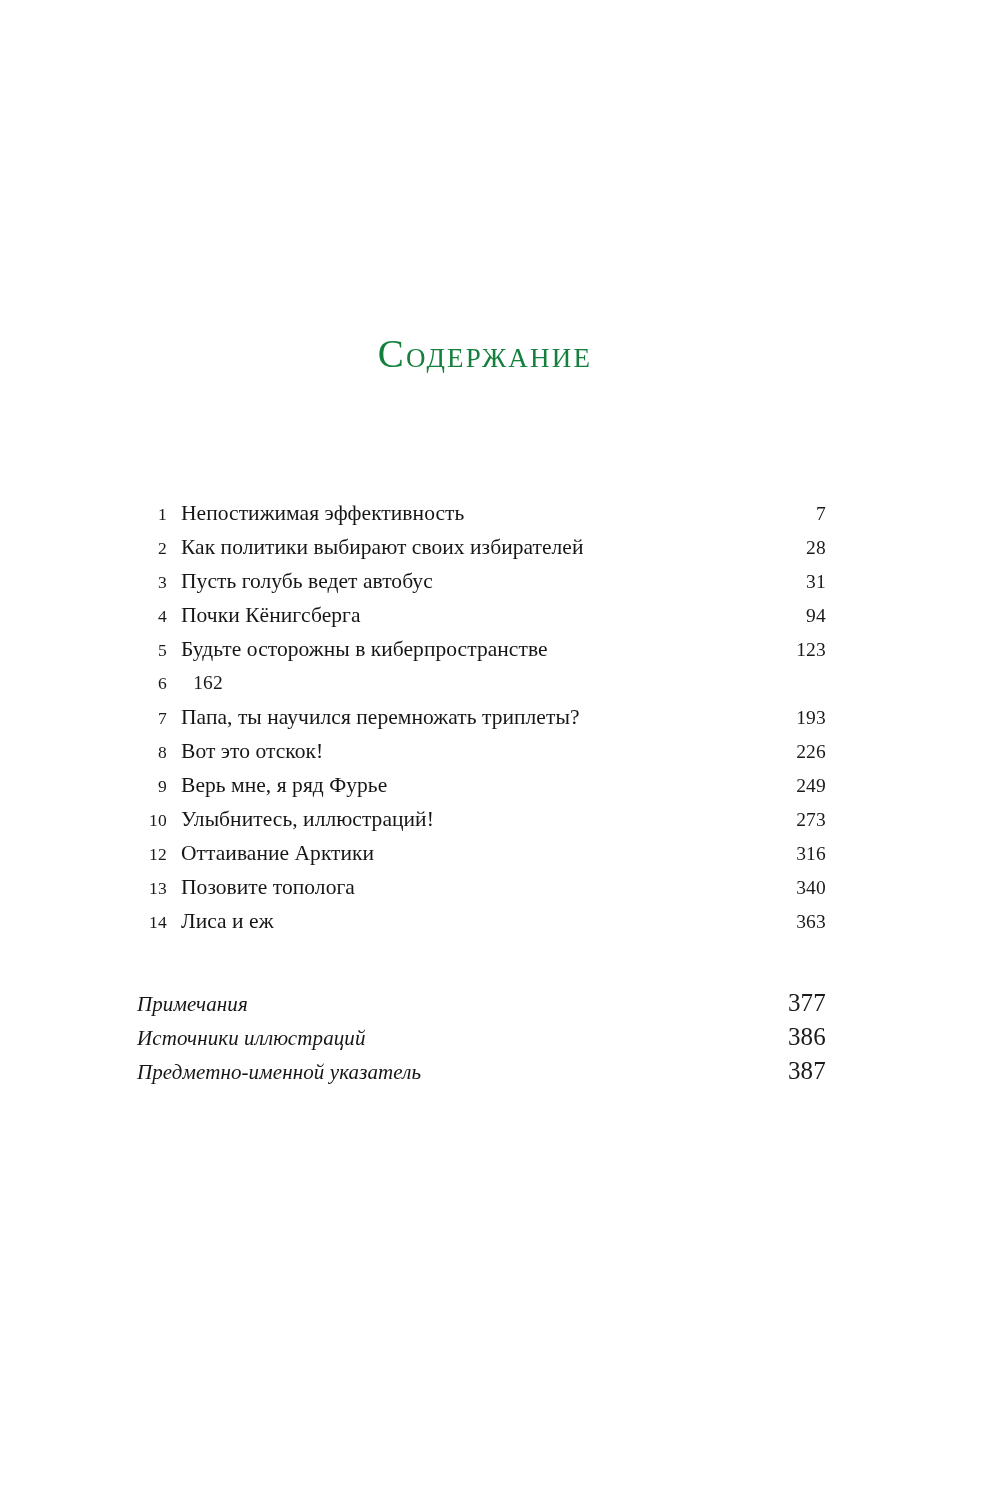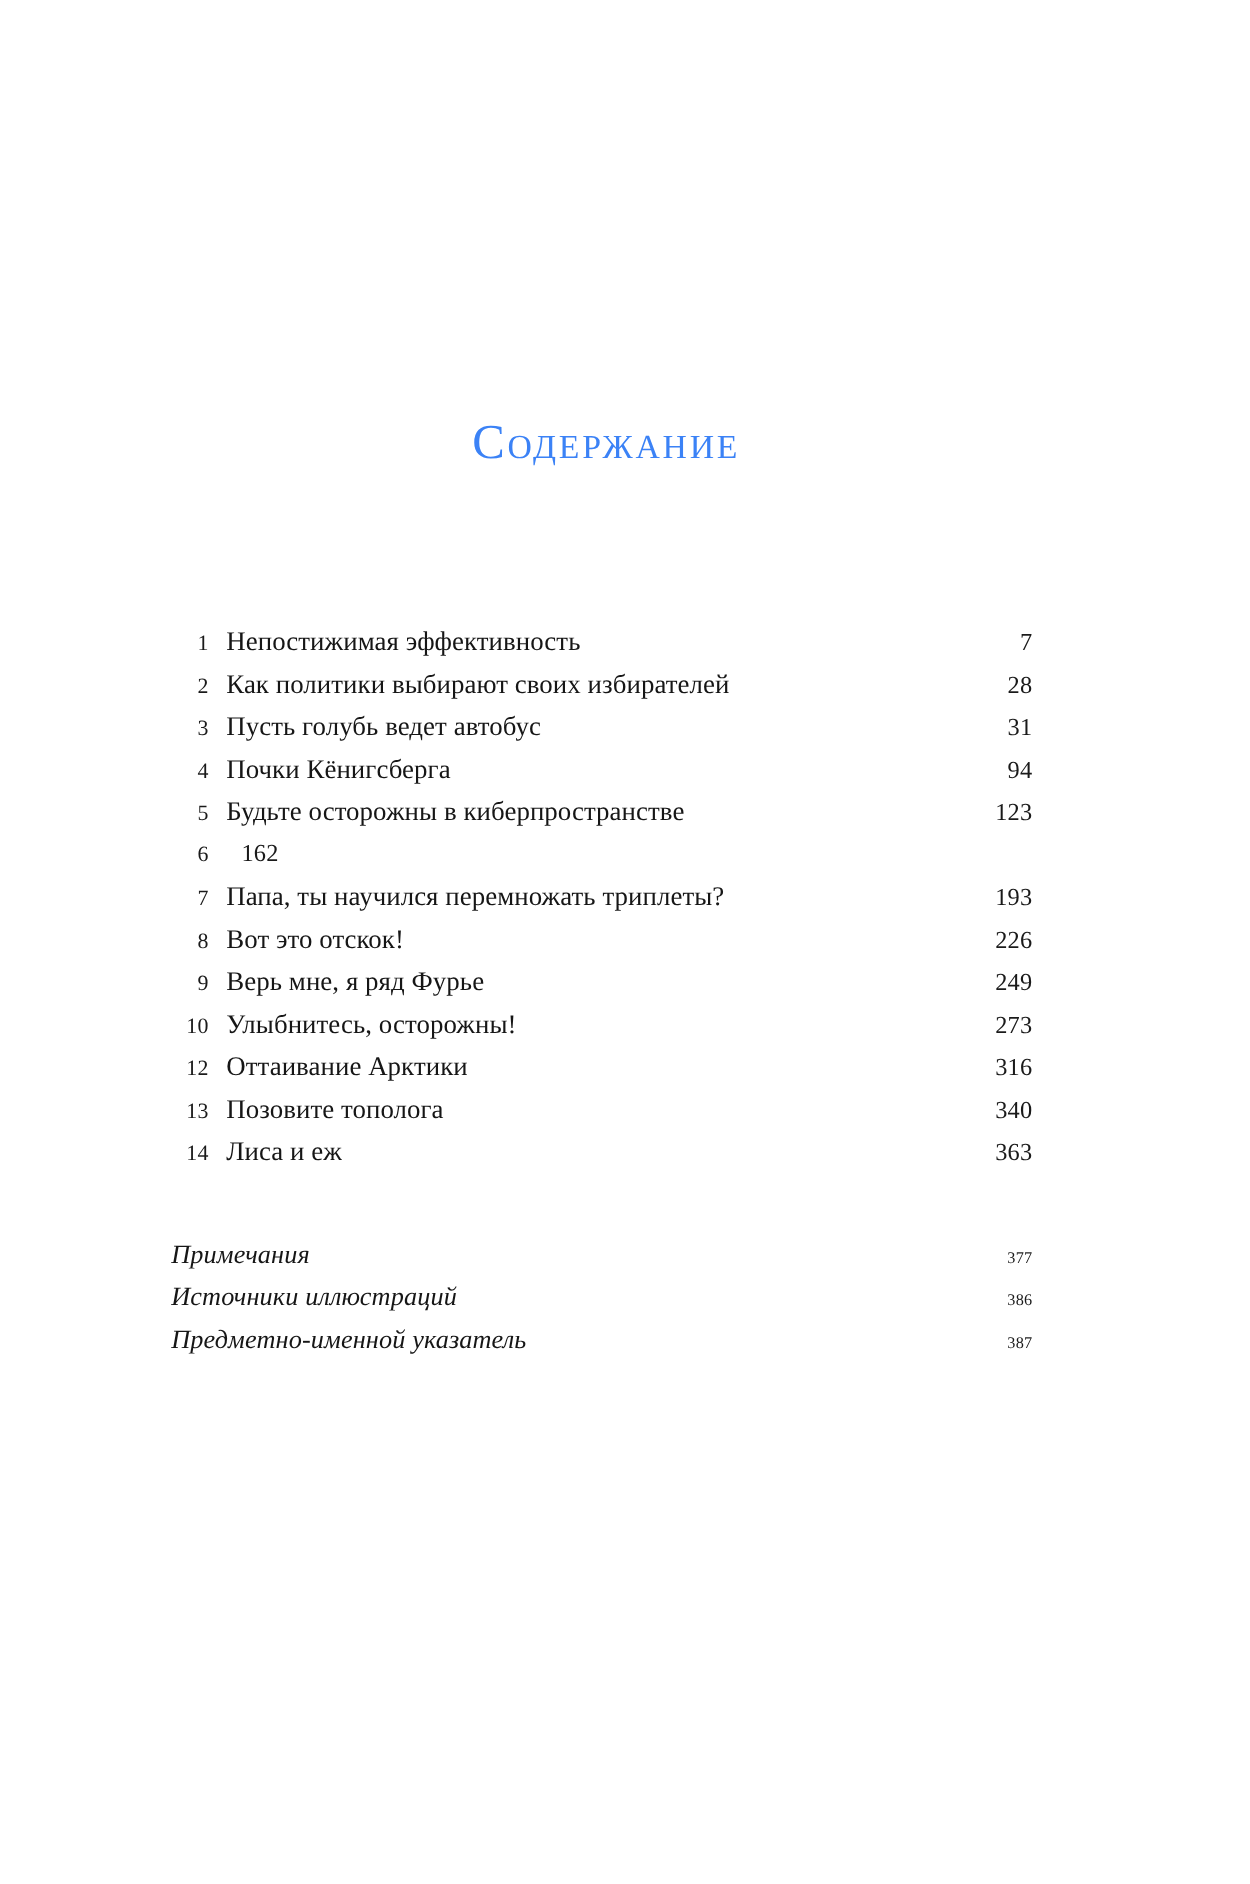--- a/index.html
+++ b/index.html
@@ -33,7 +33,7 @@
     line-height: 1;
     font-variant: small-caps;
     letter-spacing: 2.2px;
-    color: #3b82f6;
+    color: #15803d;
     white-space: nowrap;
   }
 

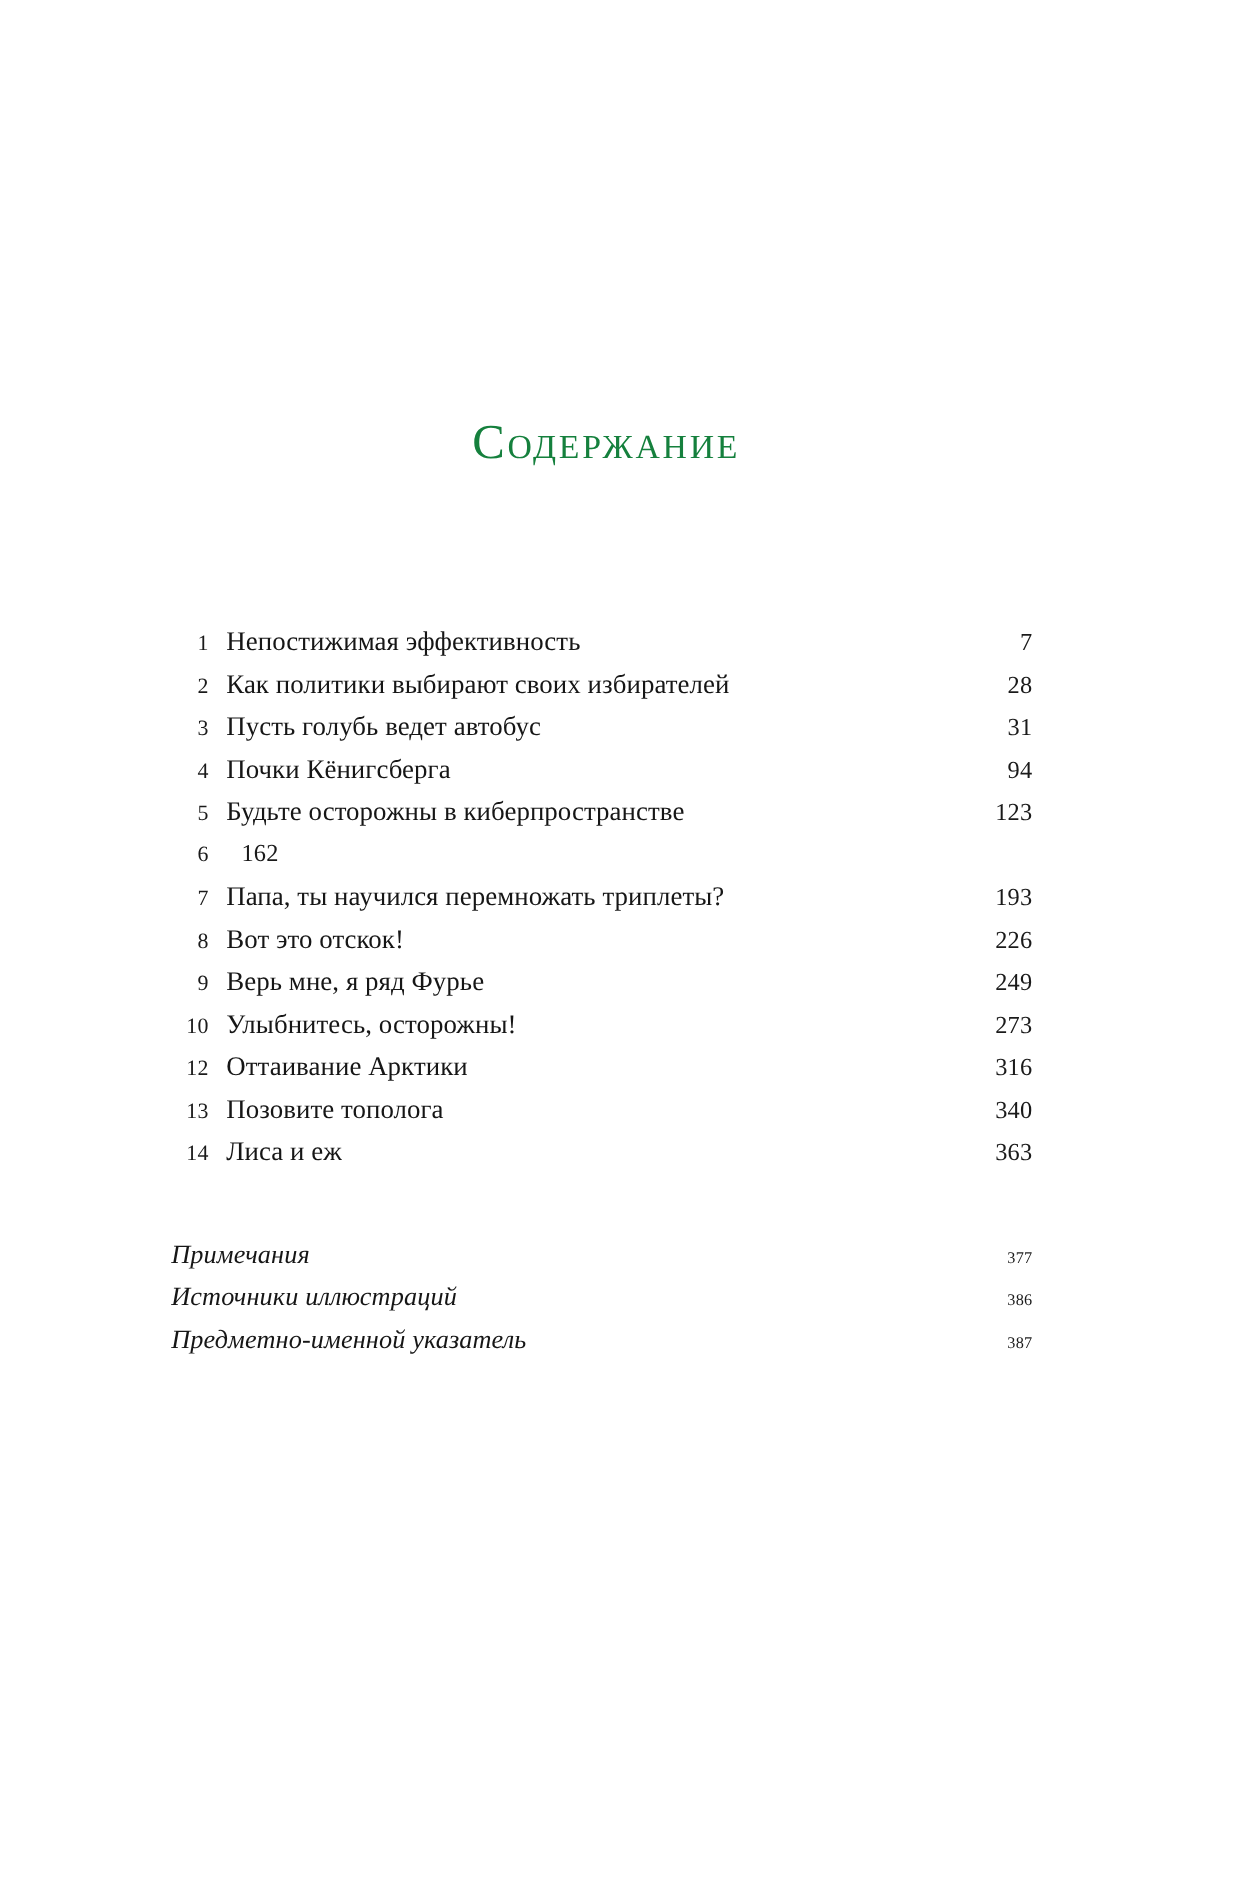--- a/index.html
+++ b/index.html
@@ -159,7 +159,7 @@
       </div>
       <div class="toc-row">
         <span class="toc-num">10</span>
-        <span class="toc-label">Улыбнитесь, осторожны!</span>
+        <span class="toc-label">Улыбнитесь, иллюстраций!</span>
         <span class="toc-page">273</span>
       </div>
       <div class="toc-row">

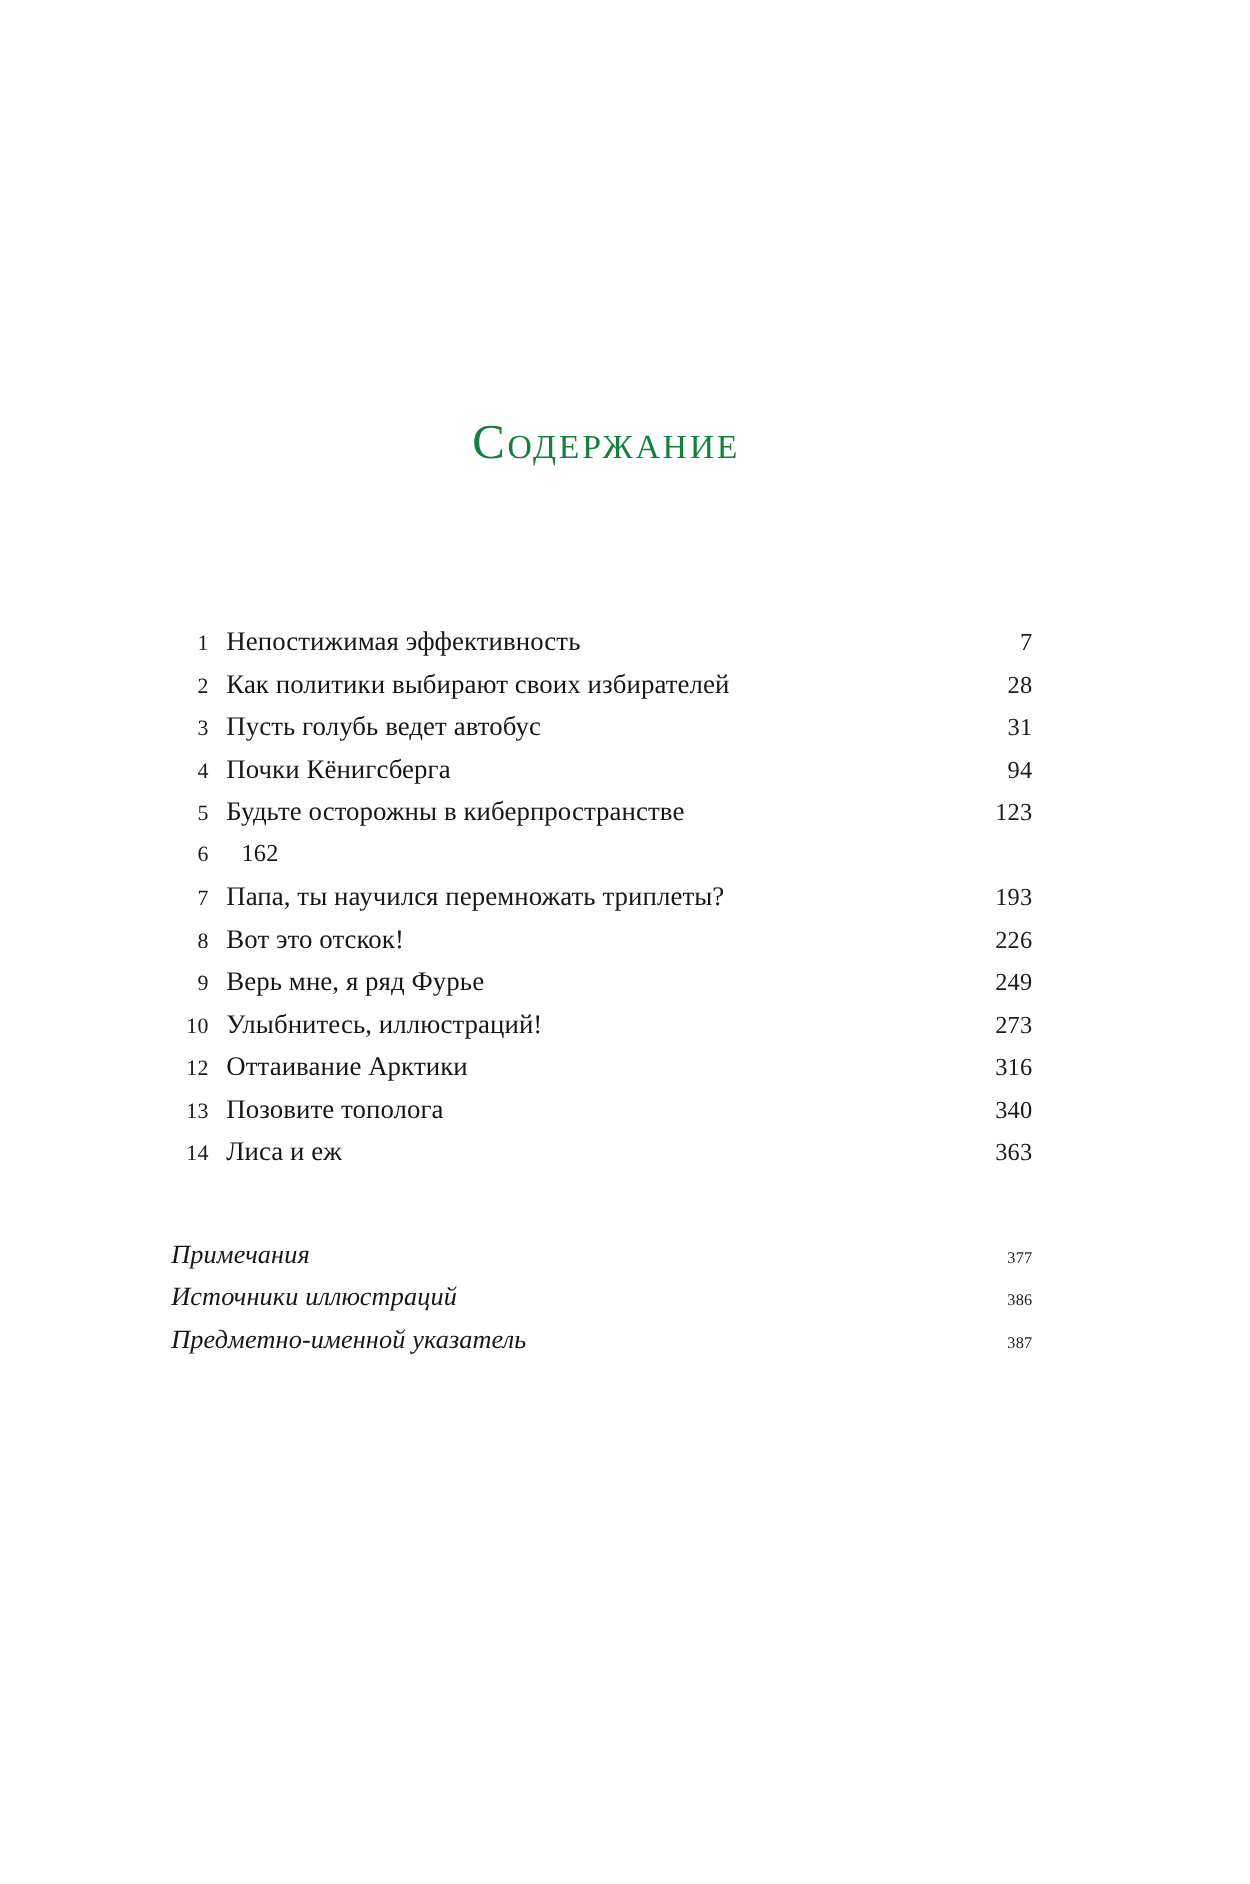--- a/index.html
+++ b/index.html
@@ -100,7 +100,7 @@
 
   .toc-row.backmatter .toc-page {
     font-style: normal;
-    font-size: 13px;
+    font-size: 25px;
   }
 </style>
 </head>

